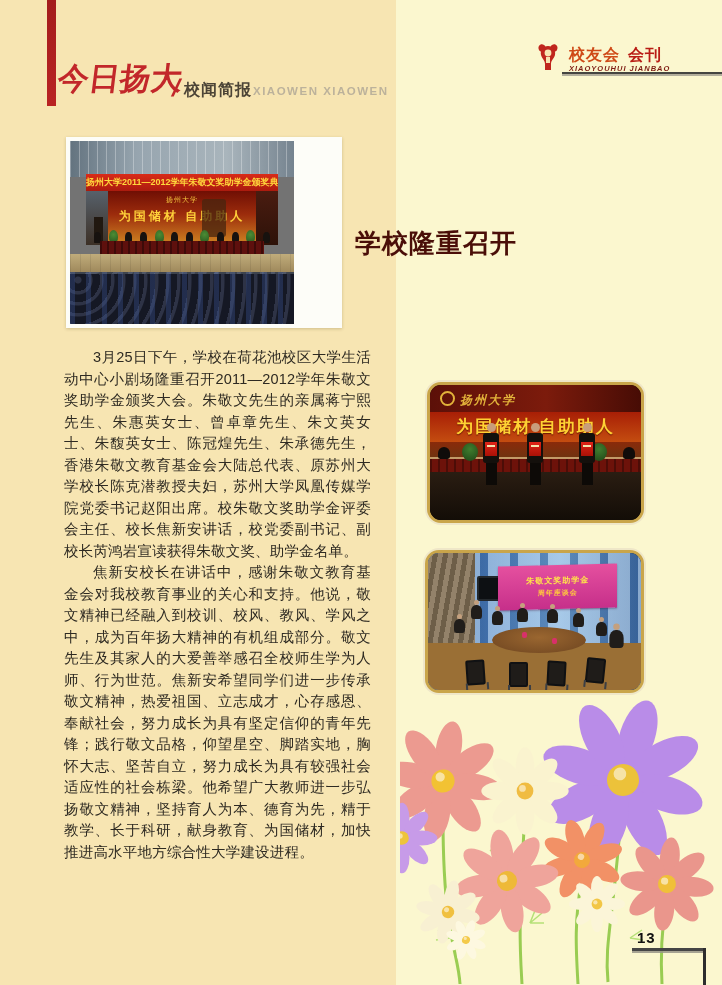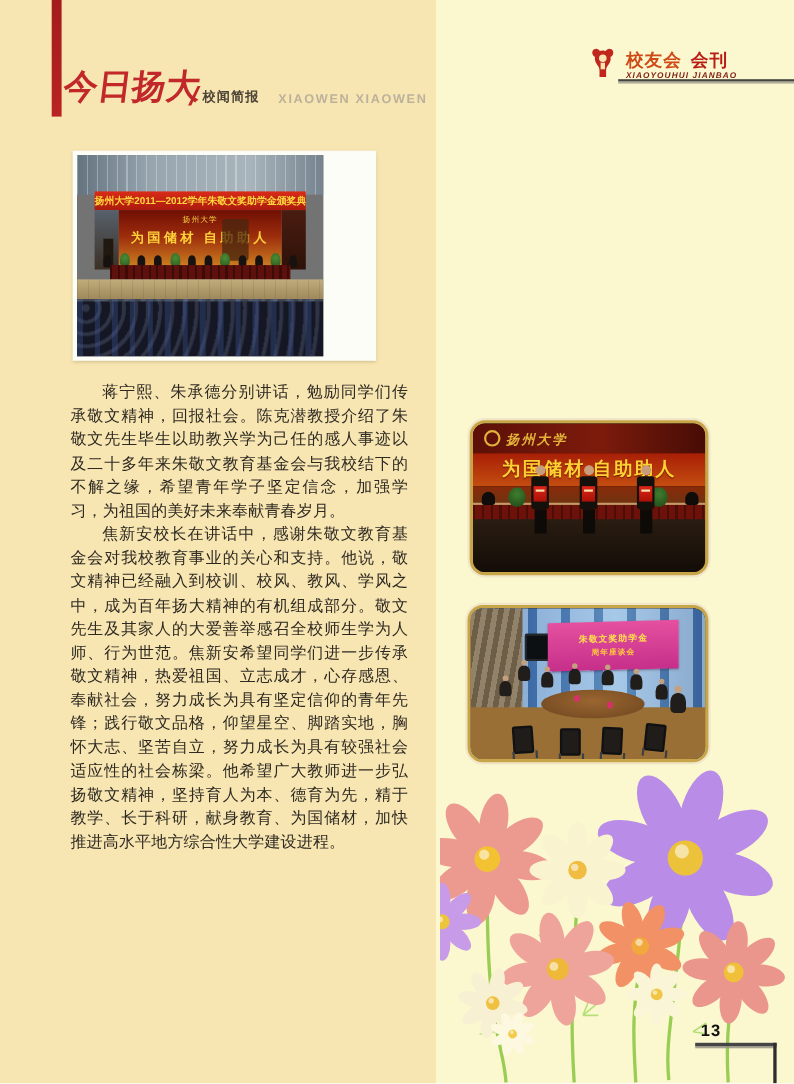--- a/index.html
+++ b/index.html
@@ -12,7 +12,7 @@
   .brand{position:absolute;left:58px;top:58px;font-size:31px;font-weight:bold;color:#c2272a;
     transform:skewX(-7deg);letter-spacing:0;white-space:nowrap}
   .slash{position:absolute;left:173px;top:74px;font-size:24px;font-weight:bold;color:#c2272a;transform:skewX(-16deg)}
-  .section{position:absolute;left:184px;top:80px;font-size:12px;font-weight:bold;color:#4c4436;letter-spacing:1px}
+  .section{position:absolute;left:184px;top:80px;font-size:16px;font-weight:bold;color:#4c4436;letter-spacing:1px}
   .section-pinyin{position:absolute;left:253px;top:85px;font-size:11.5px;font-weight:bold;color:#bcb29b;letter-spacing:1.5px}
   .logo-emblem{position:absolute;left:535px;top:42px;width:26px;height:31px}
   .logo-cn{position:absolute;left:569px;top:45px;font-size:16px;font-weight:bold;white-space:nowrap}

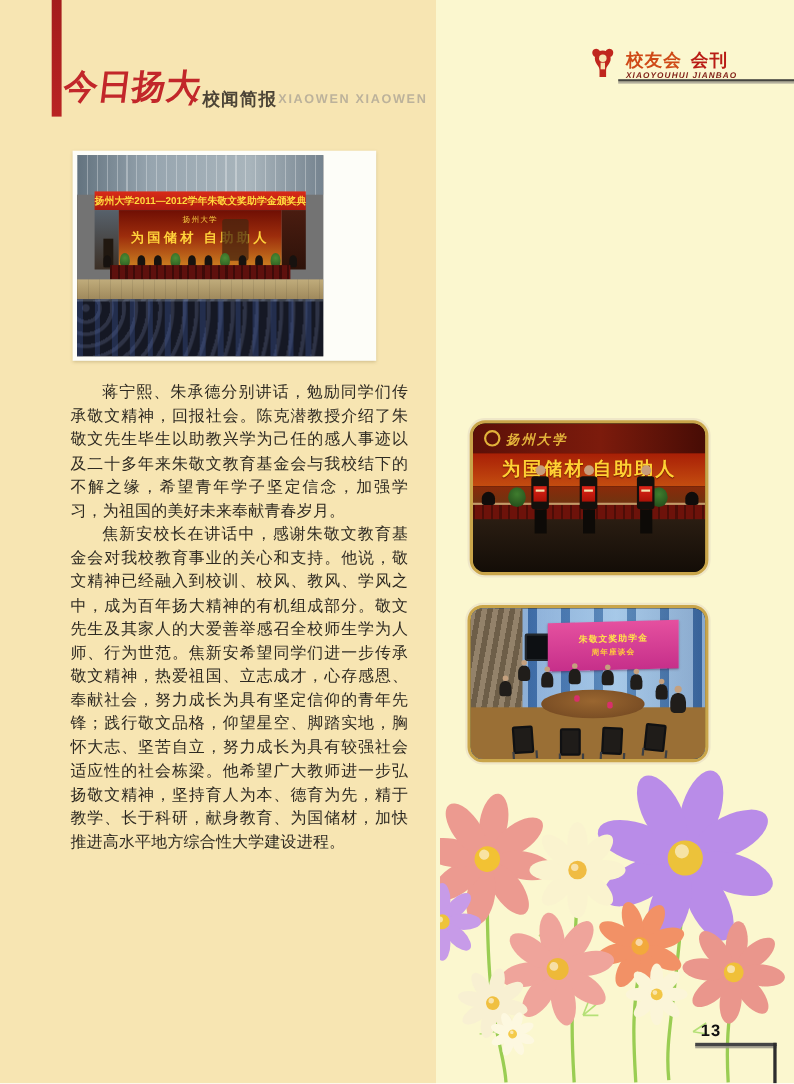--- a/index.html
+++ b/index.html
@@ -179,6 +179,7 @@
   </div>
 
   <div class="headline">
+    <div>学校隆重召开</div>
   </div>
 
   <div class="article">

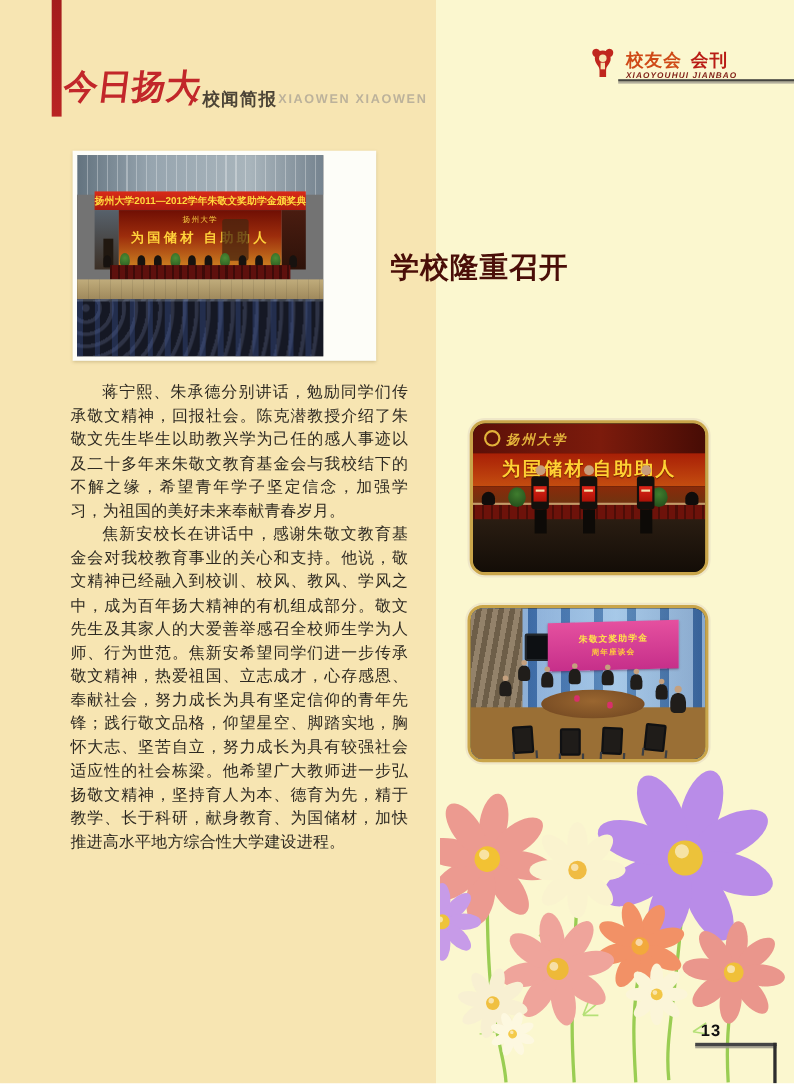--- a/index.html
+++ b/index.html
@@ -183,6 +183,7 @@
   </div>
 
   <div class="article">
+    <p>3月25日下午，学校在荷花池校区大学生活动中心小剧场隆重召开2011—2012学年朱敬文奖助学金颁奖大会。朱敬文先生的亲属蒋宁熙先生、朱惠英女士、曾卓章先生、朱文英女士、朱馥英女士、陈冠煌先生、朱承德先生，香港朱敬文教育基金会大陆总代表、原苏州大学校长陈克潜教授夫妇，苏州大学凤凰传媒学院党委书记赵阳出席。校朱敬文奖助学金评委会主任、校长焦新安讲话，校党委副书记、副校长芮鸿岩宣读获得朱敬文奖、助学金名单。</p>
     <p>蒋宁熙、朱承德分别讲话，勉励同学们传承敬文精神，回报社会。陈克潜教授介绍了朱敬文先生毕生以助教兴学为己任的感人事迹以及二十多年来朱敬文教育基金会与我校结下的不解之缘，希望青年学子坚定信念，加强学习，为祖国的美好未来奉献青春岁月。</p>
     <p>焦新安校长在讲话中，感谢朱敬文教育基金会对我校教育事业的关心和支持。他说，敬文精神已经融入到校训、校风、教风、学风之中，成为百年扬大精神的有机组成部分。敬文先生及其家人的大爱善举感召全校师生学为人师、行为世范。焦新安希望同学们进一步传承敬文精神，热爱祖国、立志成才，心存感恩、奉献社会，努力成长为具有坚定信仰的青年先锋；践行敬文品格，仰望星空、脚踏实地，胸怀大志、坚苦自立，努力成长为具有较强社会适应性的社会栋梁。他希望广大教师进一步弘扬敬文精神，坚持育人为本、德育为先，精于教学、长于科研，献身教育、为国储材，加快推进高水平地方综合性大学建设进程。</p>
   </div>

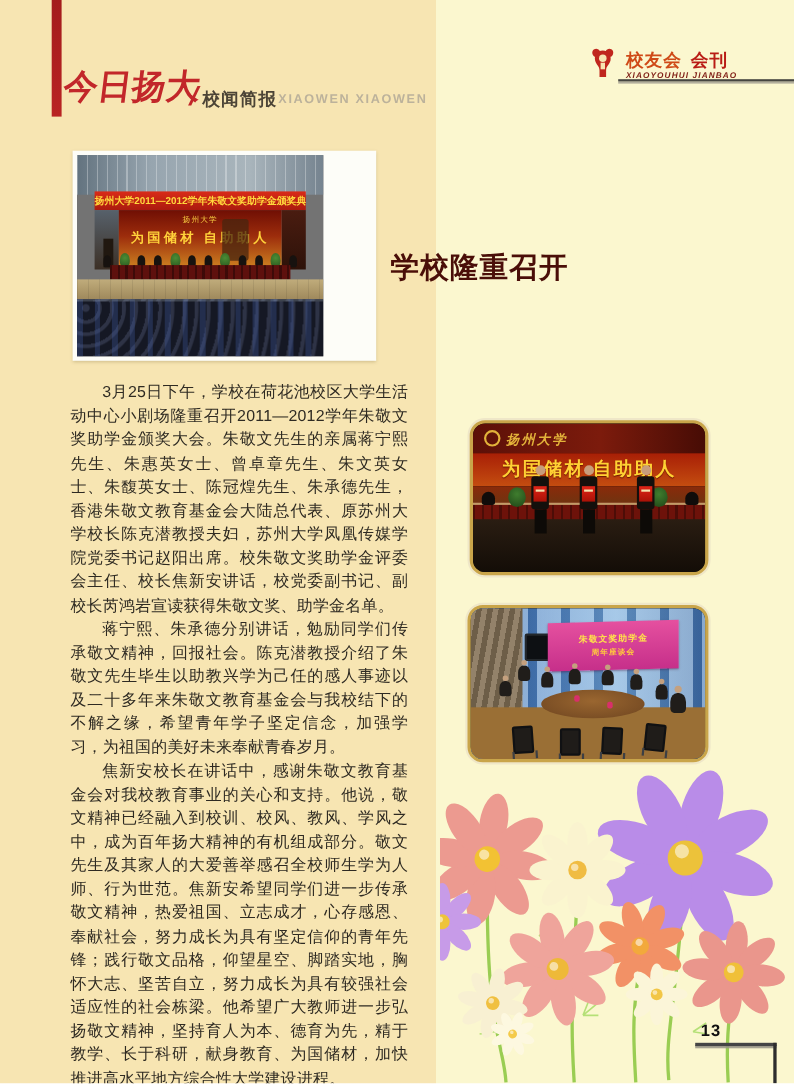--- a/index.html
+++ b/index.html
@@ -184,7 +184,6 @@
 
   <div class="article">
     <p>3月25日下午，学校在荷花池校区大学生活动中心小剧场隆重召开2011—2012学年朱敬文奖助学金颁奖大会。朱敬文先生的亲属蒋宁熙先生、朱惠英女士、曾卓章先生、朱文英女士、朱馥英女士、陈冠煌先生、朱承德先生，香港朱敬文教育基金会大陆总代表、原苏州大学校长陈克潜教授夫妇，苏州大学凤凰传媒学院党委书记赵阳出席。校朱敬文奖助学金评委会主任、校长焦新安讲话，校党委副书记、副校长芮鸿岩宣读获得朱敬文奖、助学金名单。</p>
-    <p>蒋宁熙、朱承德分别讲话，勉励同学们传承敬文精神，回报社会。陈克潜教授介绍了朱敬文先生毕生以助教兴学为己任的感人事迹以及二十多年来朱敬文教育基金会与我校结下的不解之缘，希望青年学子坚定信念，加强学习，为祖国的美好未来奉献青春岁月。</p>
     <p>焦新安校长在讲话中，感谢朱敬文教育基金会对我校教育事业的关心和支持。他说，敬文精神已经融入到校训、校风、教风、学风之中，成为百年扬大精神的有机组成部分。敬文先生及其家人的大爱善举感召全校师生学为人师、行为世范。焦新安希望同学们进一步传承敬文精神，热爱祖国、立志成才，心存感恩、奉献社会，努力成长为具有坚定信仰的青年先锋；践行敬文品格，仰望星空、脚踏实地，胸怀大志、坚苦自立，努力成长为具有较强社会适应性的社会栋梁。他希望广大教师进一步弘扬敬文精神，坚持育人为本、德育为先，精于教学、长于科研，献身教育、为国储材，加快推进高水平地方综合性大学建设进程。</p>
   </div>
 

